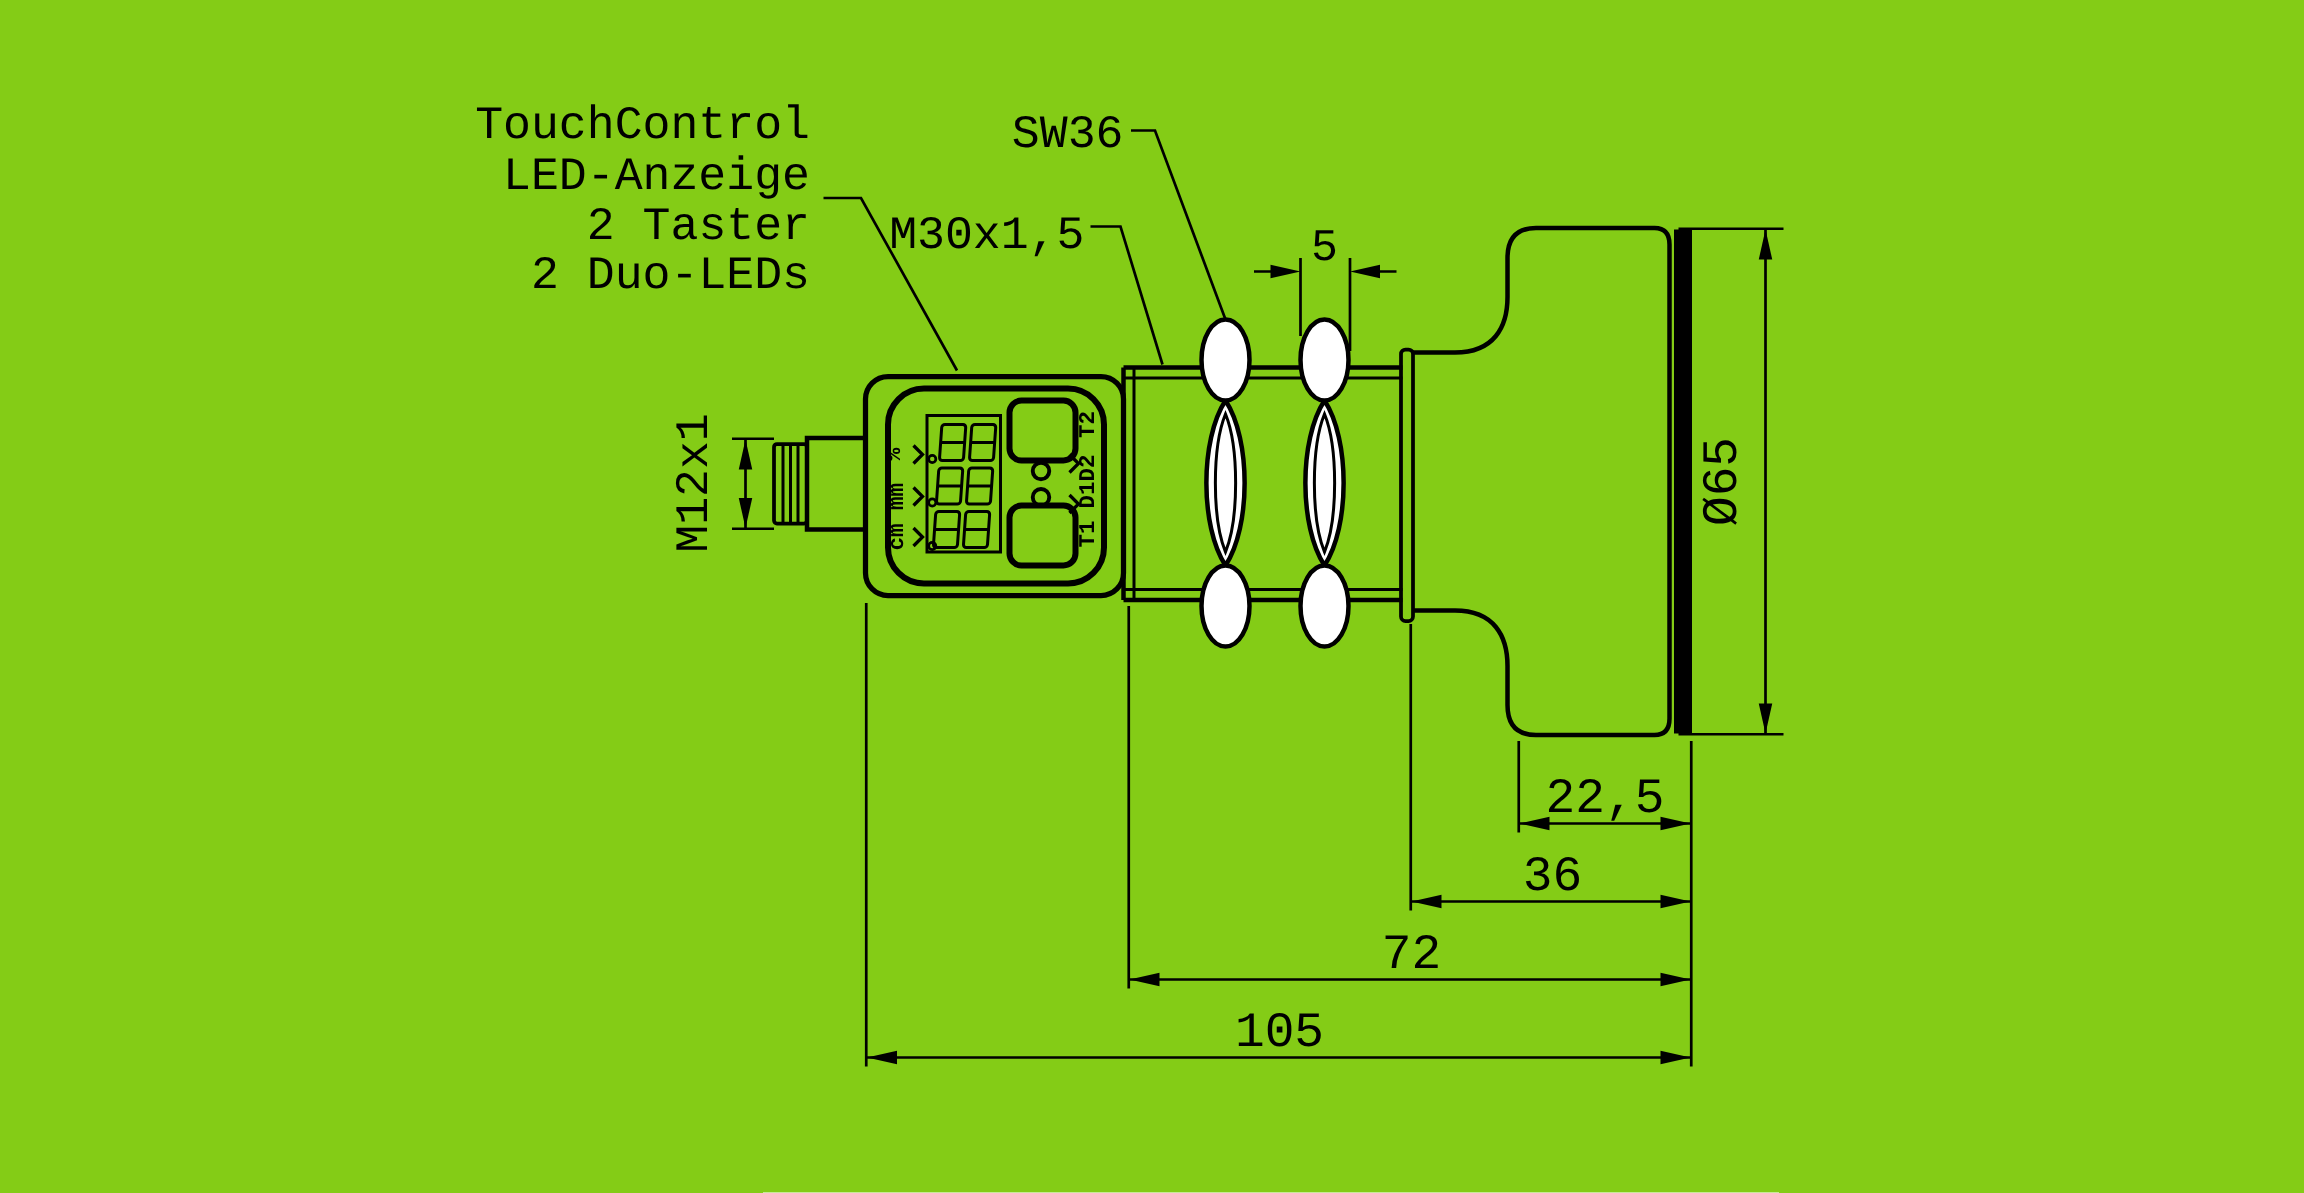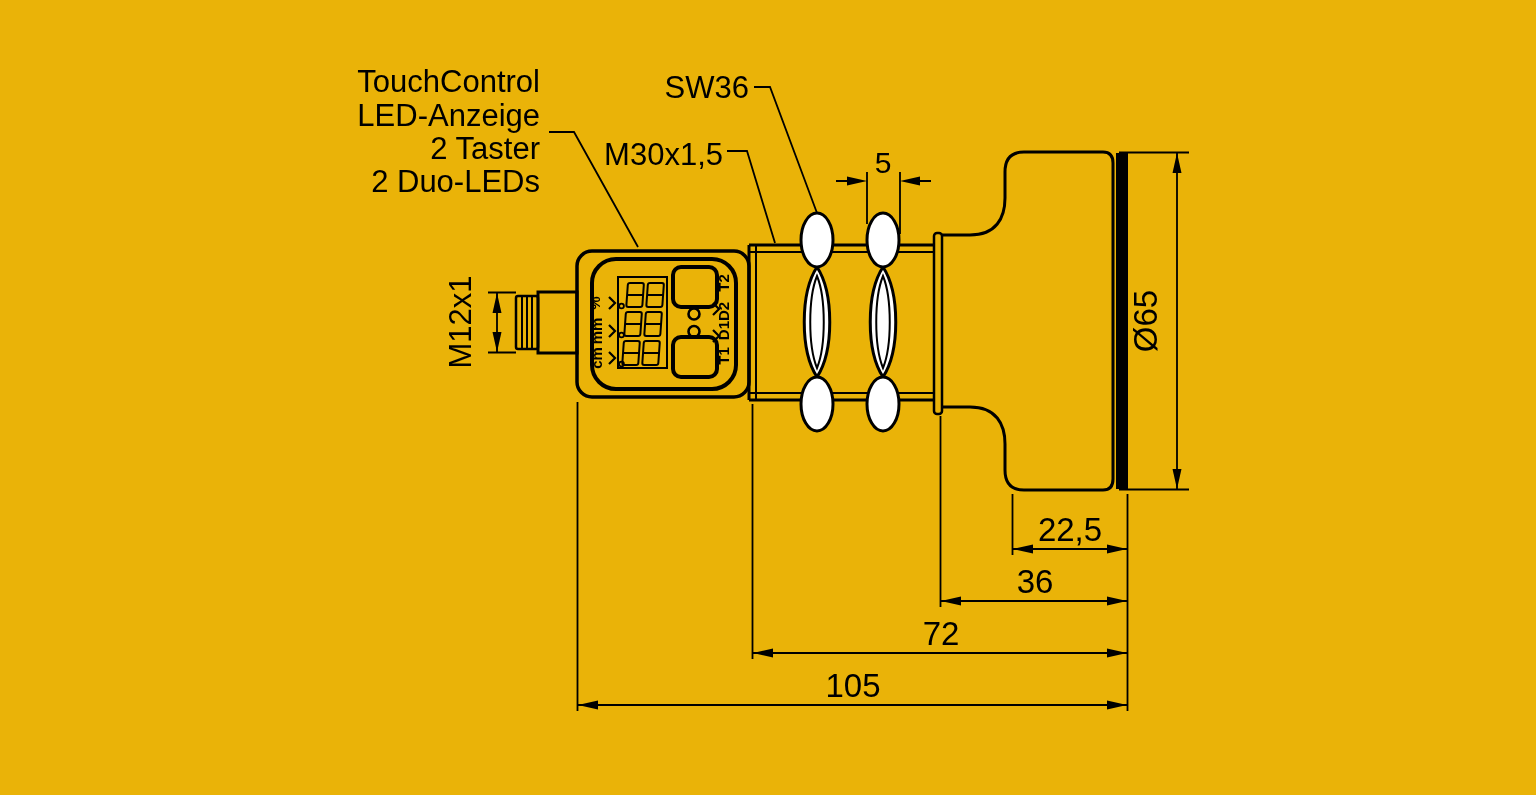--- a/index.html
+++ b/index.html
@@ -6,8 +6,8 @@
   .canvas{
     position:relative;
     width:1536px;height:795px;
-    background:#eab308;
-    font-family:Liberation Sans, sans-serif;
+    background:#84cc16;
+    font-family:Liberation Mono, monospace;
     overflow:hidden;
   }
   svg{display:block;}

